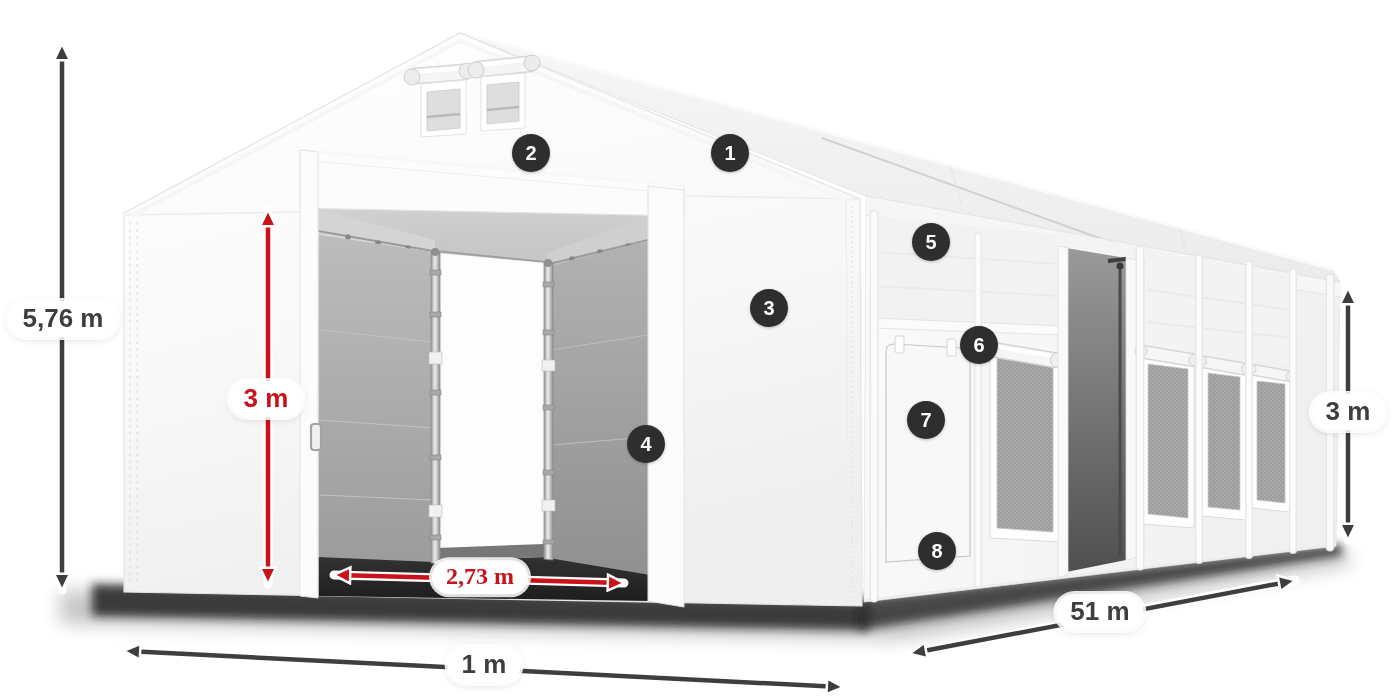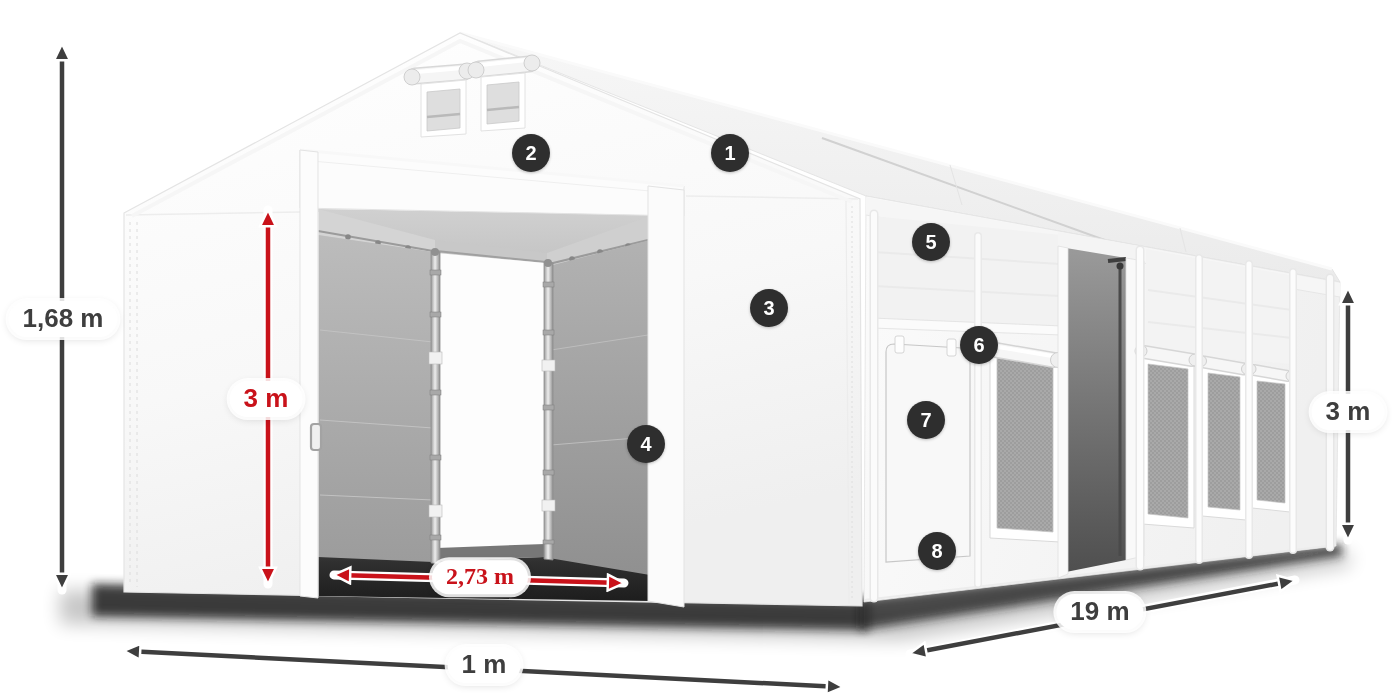--- a/index.html
+++ b/index.html
@@ -289,7 +289,7 @@
   </g>
 </svg>
 
-<div class="pill" style="left:63px;top:319px;">1,68 m</div>
+<div class="pill" style="left:63px;top:319px;">5,76 m</div>
 <div class="pill red" style="left:266px;top:399px;">3 m</div>
 <div class="pill red small" style="left:480px;top:577px;">2,73 m</div>
 <div class="pill" style="left:484px;top:665px;">1 m</div>

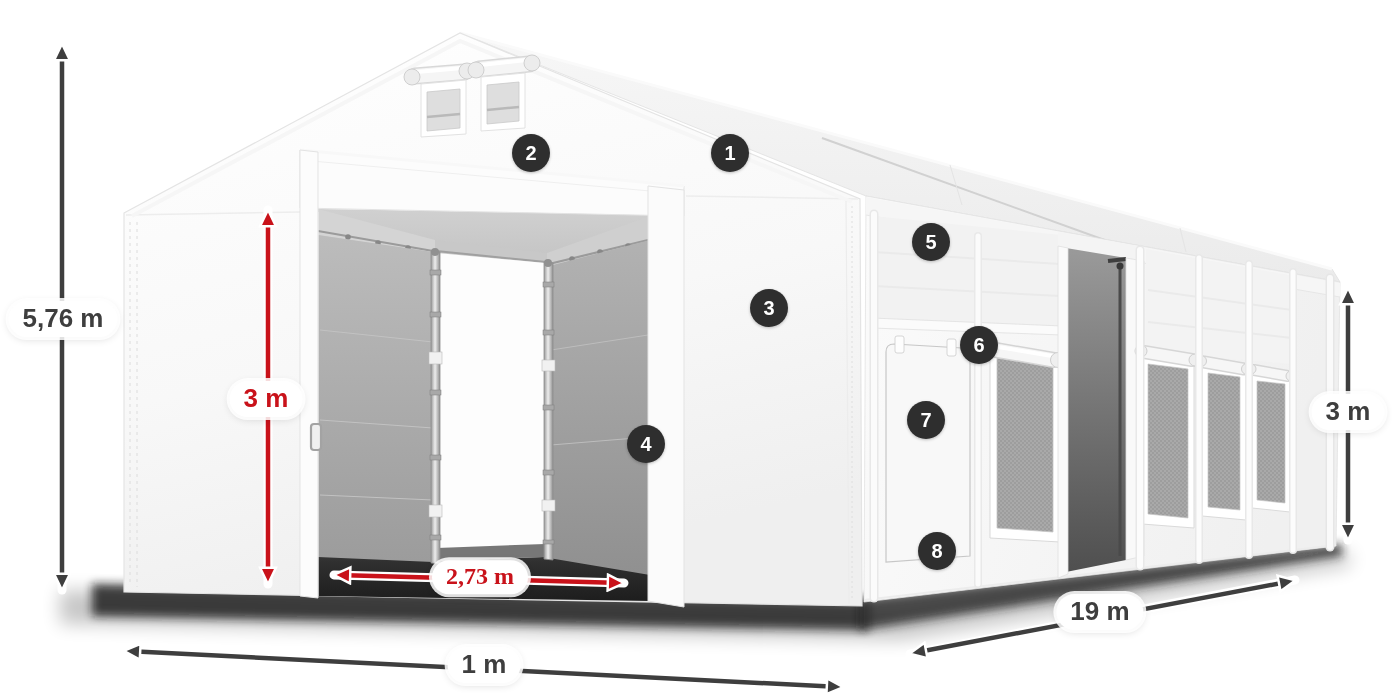--- a/index.html
+++ b/index.html
@@ -293,7 +293,7 @@
 <div class="pill red" style="left:266px;top:399px;">3 m</div>
 <div class="pill red small" style="left:480px;top:577px;">2,73 m</div>
 <div class="pill" style="left:484px;top:665px;">1 m</div>
-<div class="pill" style="left:1100px;top:612px;">19 m</div>
+<div class="pill" style="left:1100px;top:612px;">51 m</div>
 <div class="pill" style="left:1348px;top:412px;">3 m</div>
 
 <div class="badge" style="left:730px;top:153px;">1</div>

